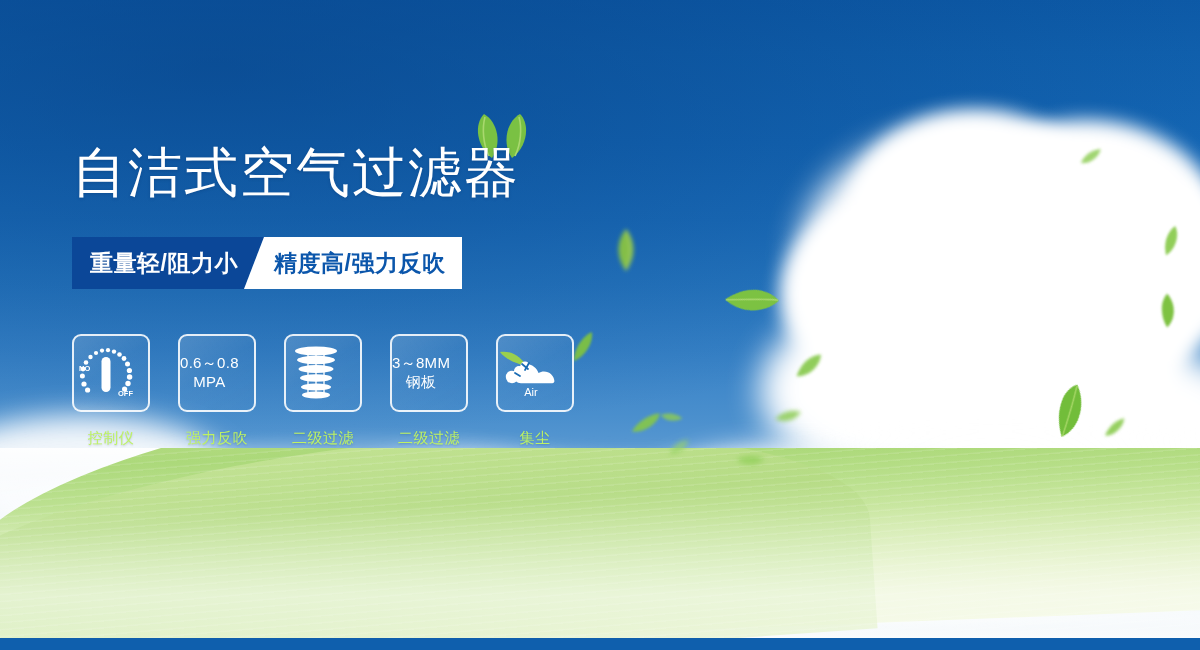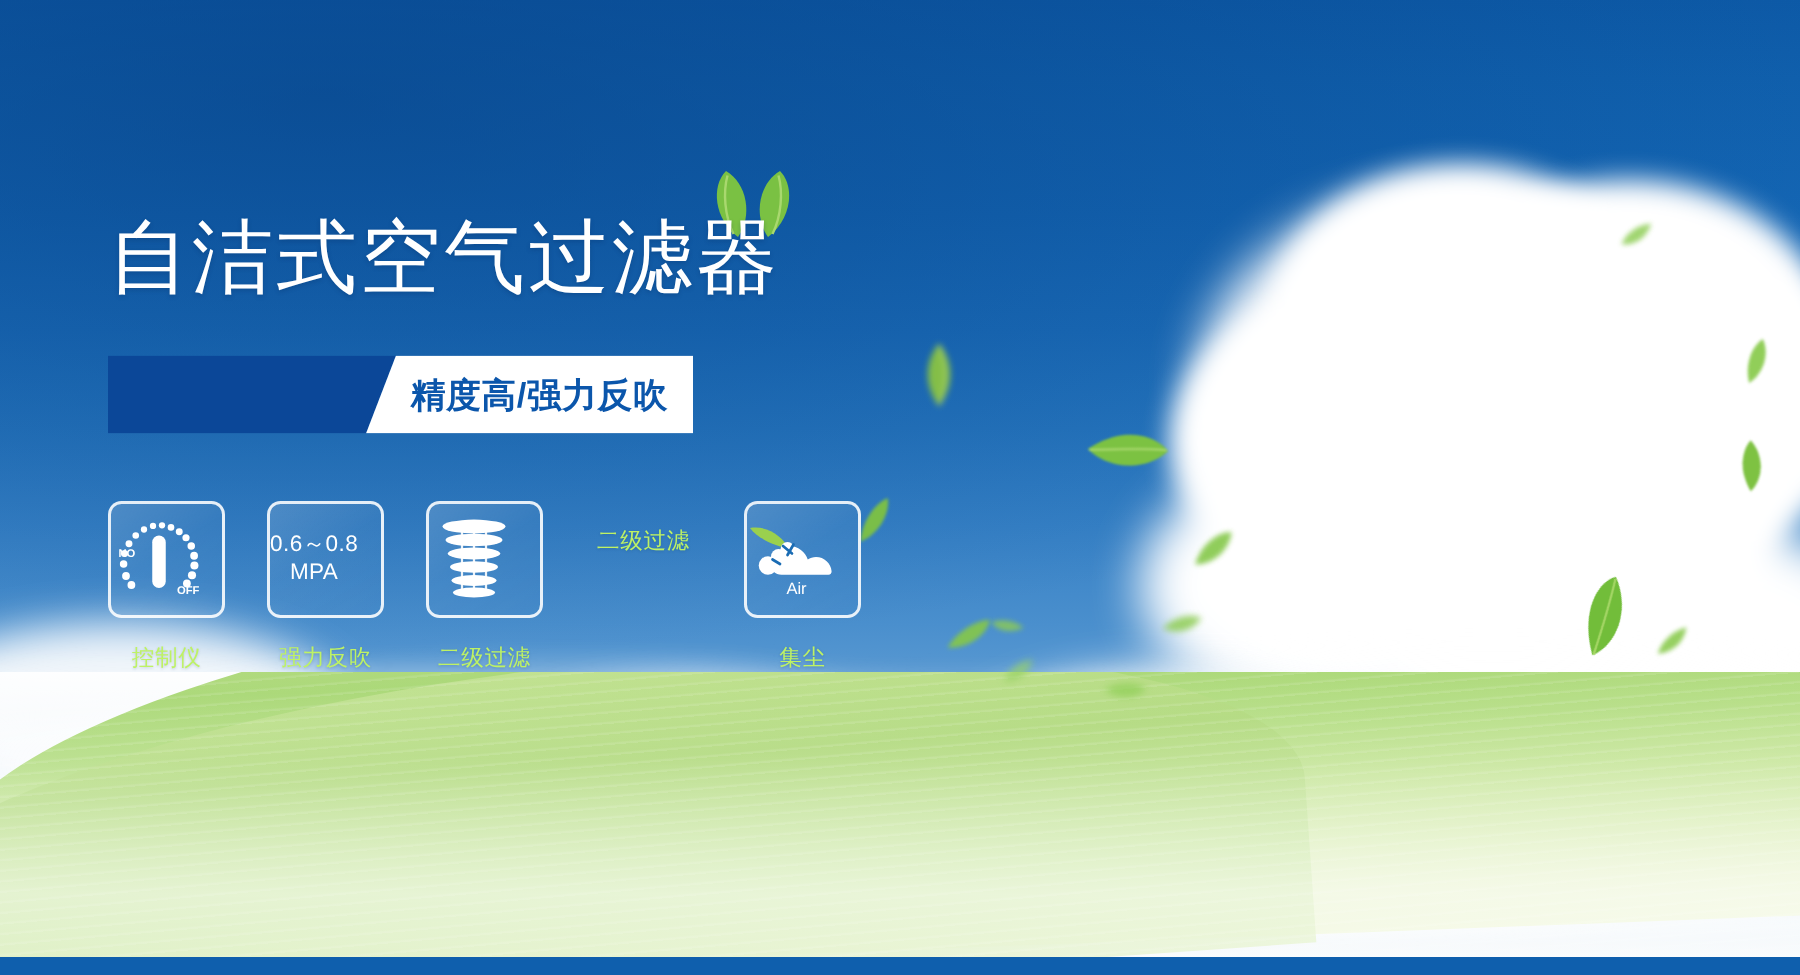--- a/index.html
+++ b/index.html
@@ -273,6 +273,7 @@
   <div class="subbar">
     <div class="dark"></div>
     <div class="light"></div>
+    <div class="t1">重量轻/阻力小</div>
     <div class="t2">精度高/强力反吹</div>
   </div>
 

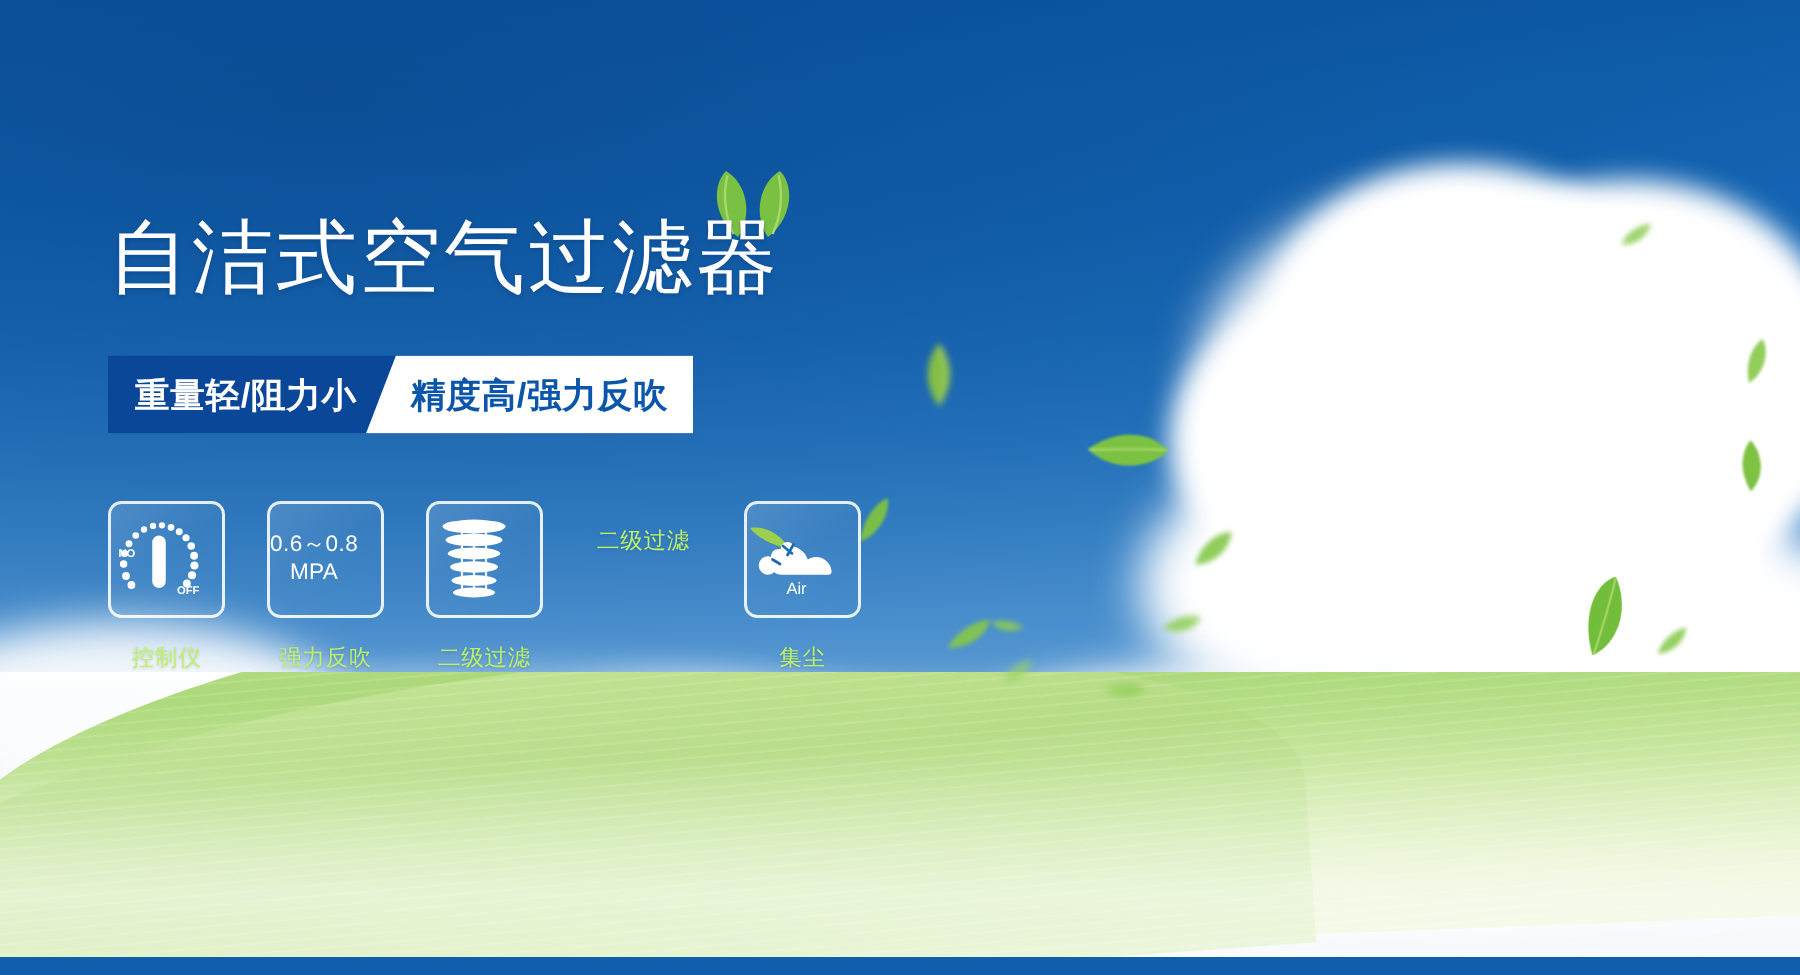--- a/index.html
+++ b/index.html
@@ -338,6 +338,9 @@
     </div>
 
     <div class="feat">
+      <div class="box">
+        <div class="txt">3～8MM<br>钢板</div>
+      </div>
       <div class="cap">二级过滤</div>
     </div>
 

